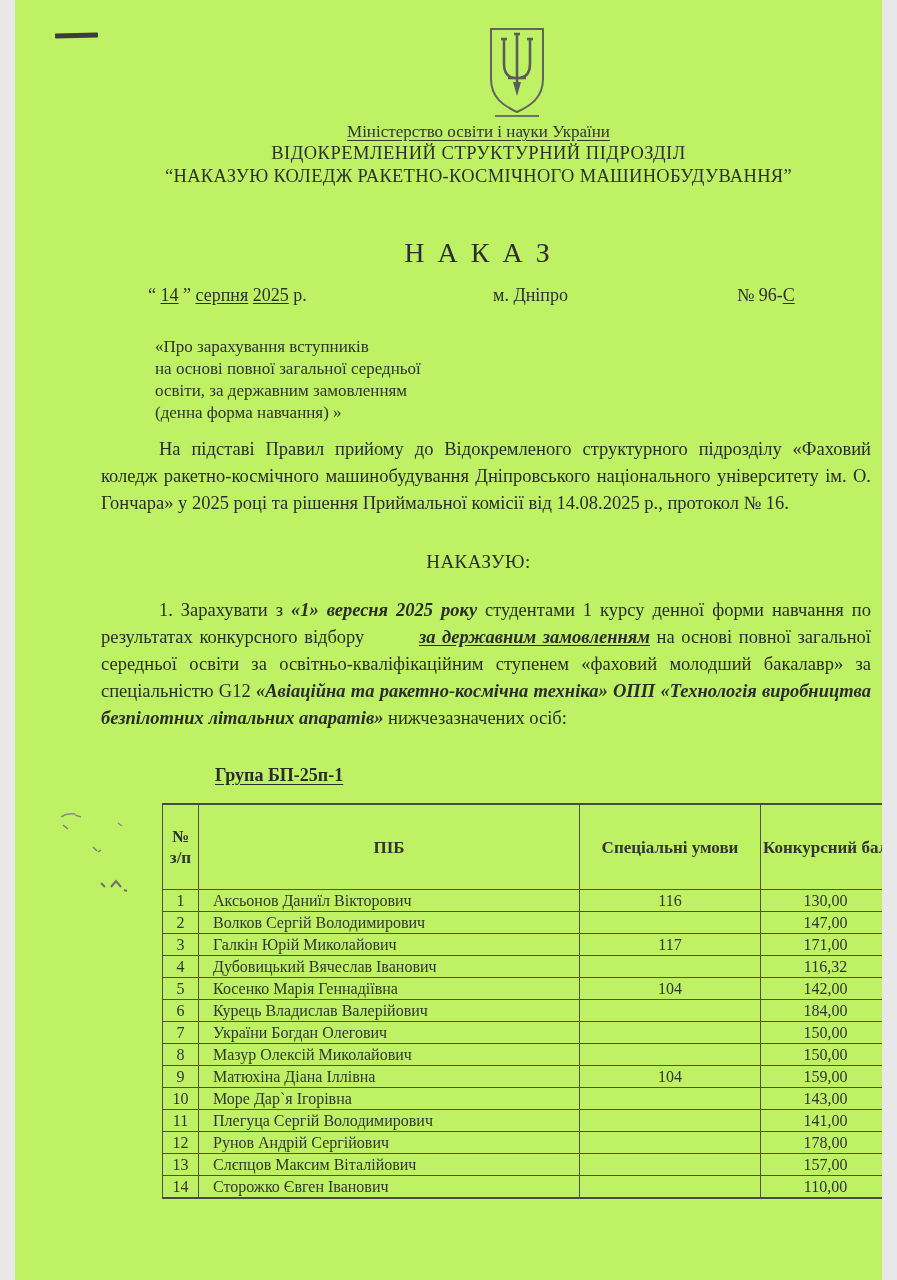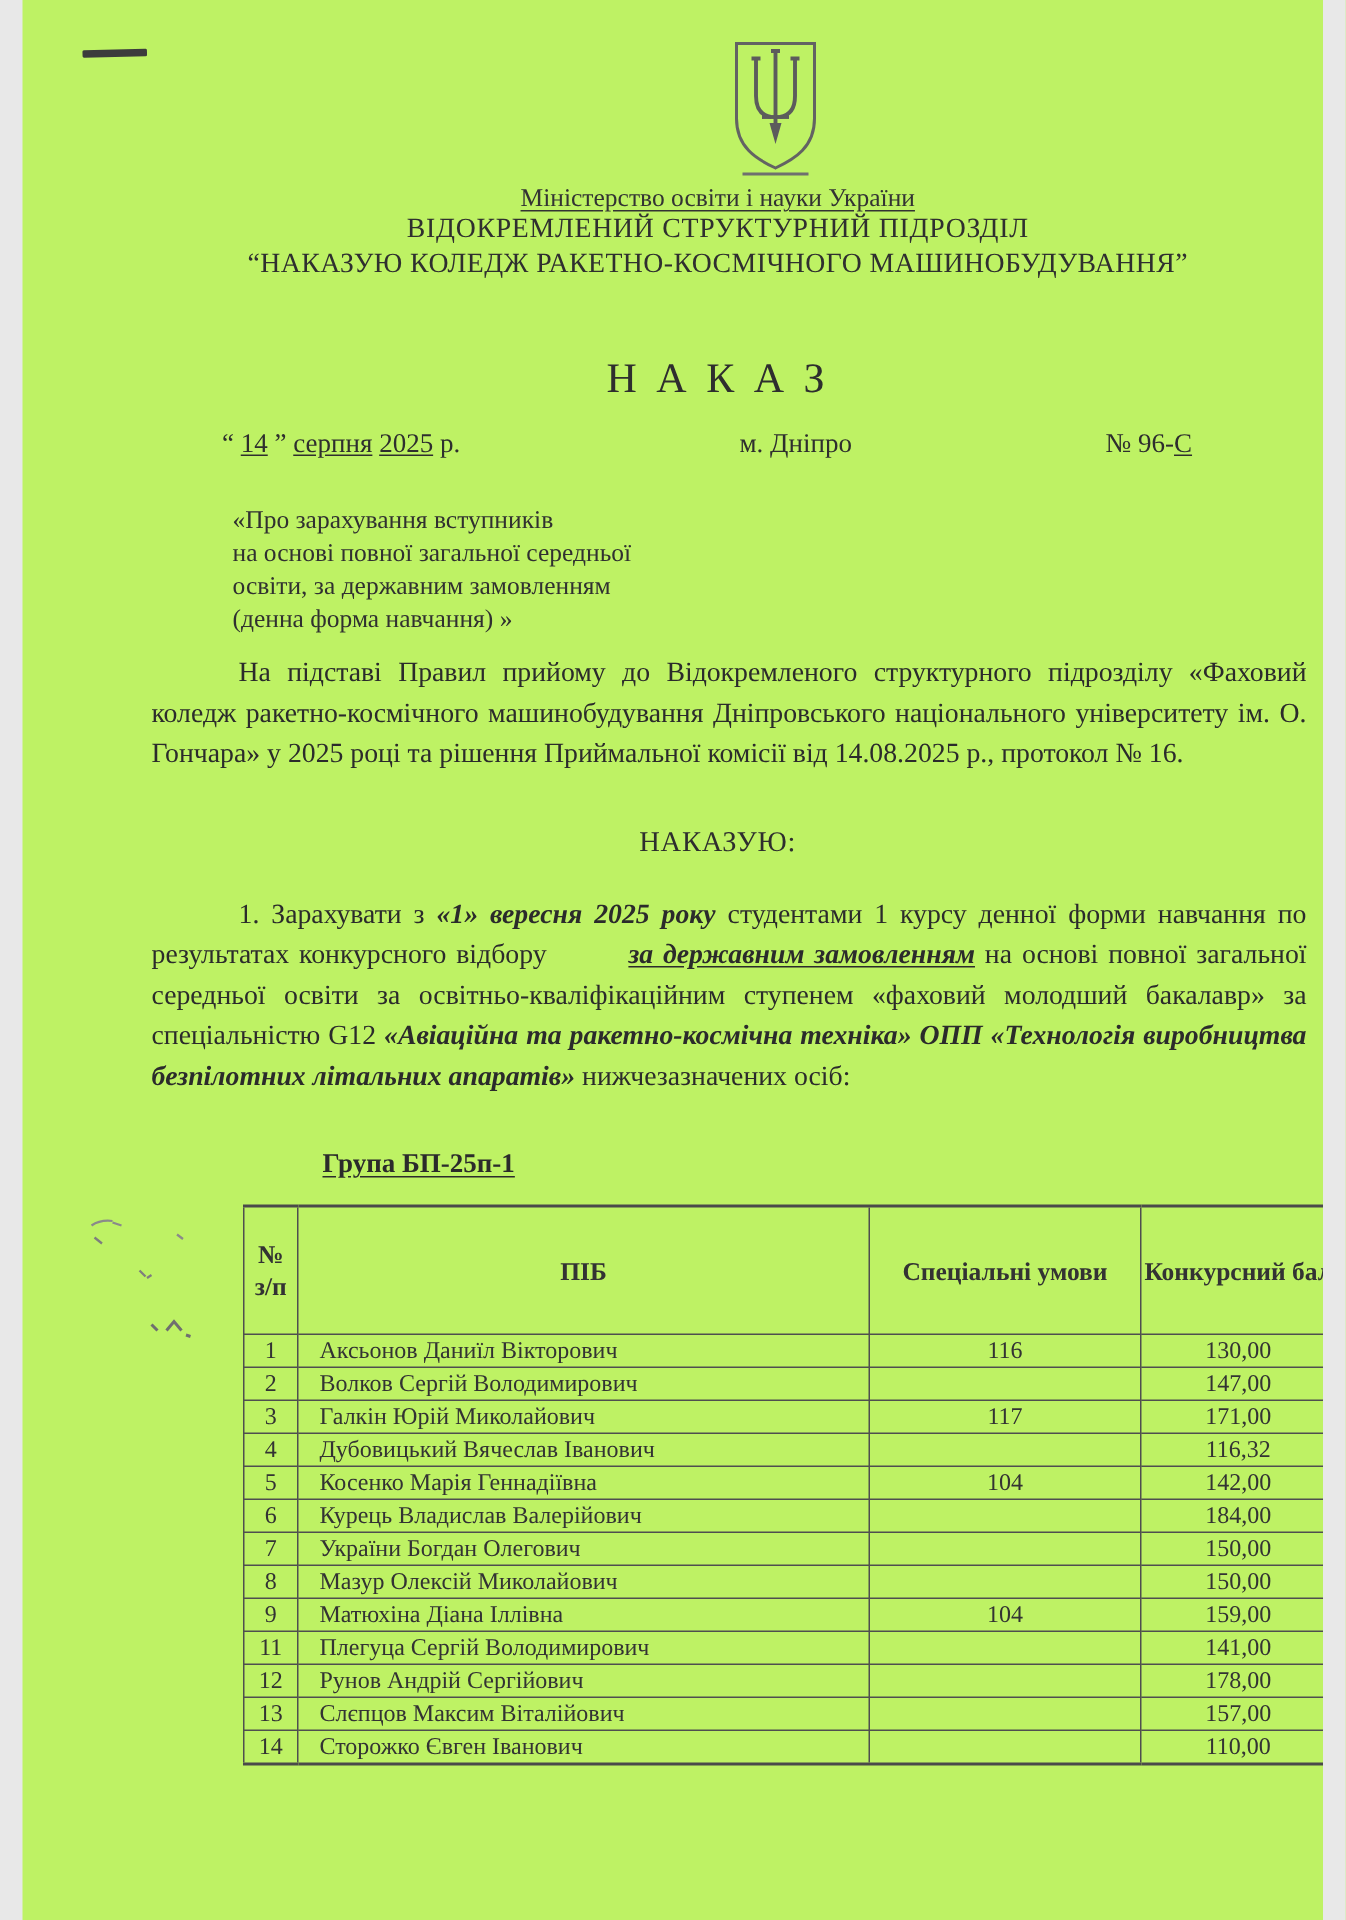--- a/index.html
+++ b/index.html
@@ -171,6 +171,12 @@
           <td class="c3">159,00</td>
         </tr>
         <tr>
+          <td class="c0">10</td>
+          <td class="c1">Море Дар`я Ігорівна</td>
+          <td class="c2"></td>
+          <td class="c3">143,00</td>
+        </tr>
+        <tr>
           <td class="c0">11</td>
           <td class="c1">Плегуца Сергій Володимирович</td>
           <td class="c2"></td>

